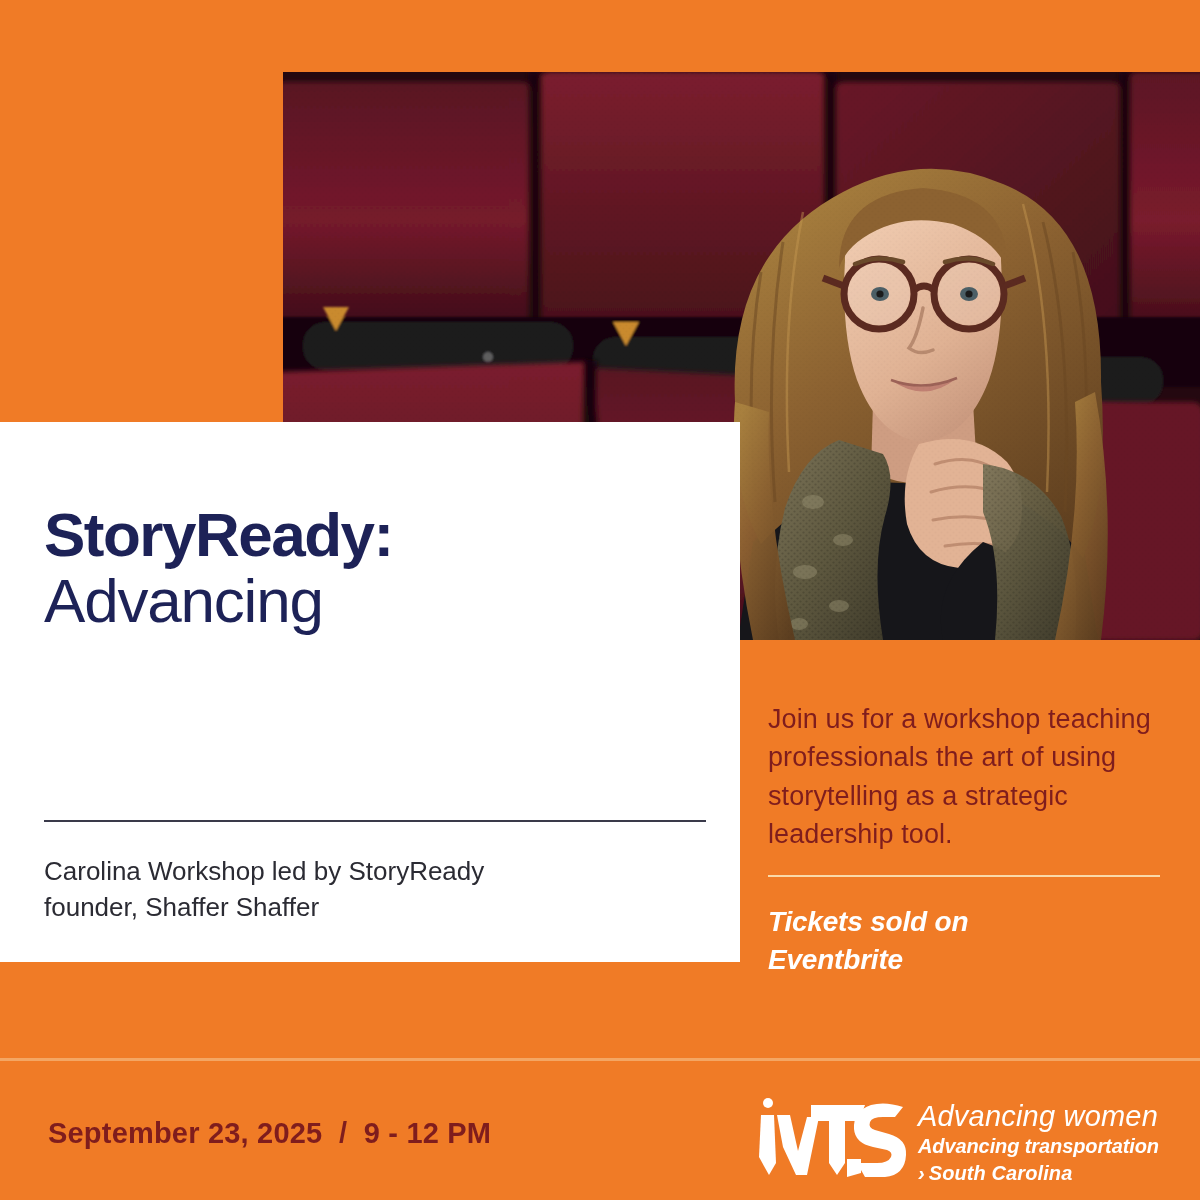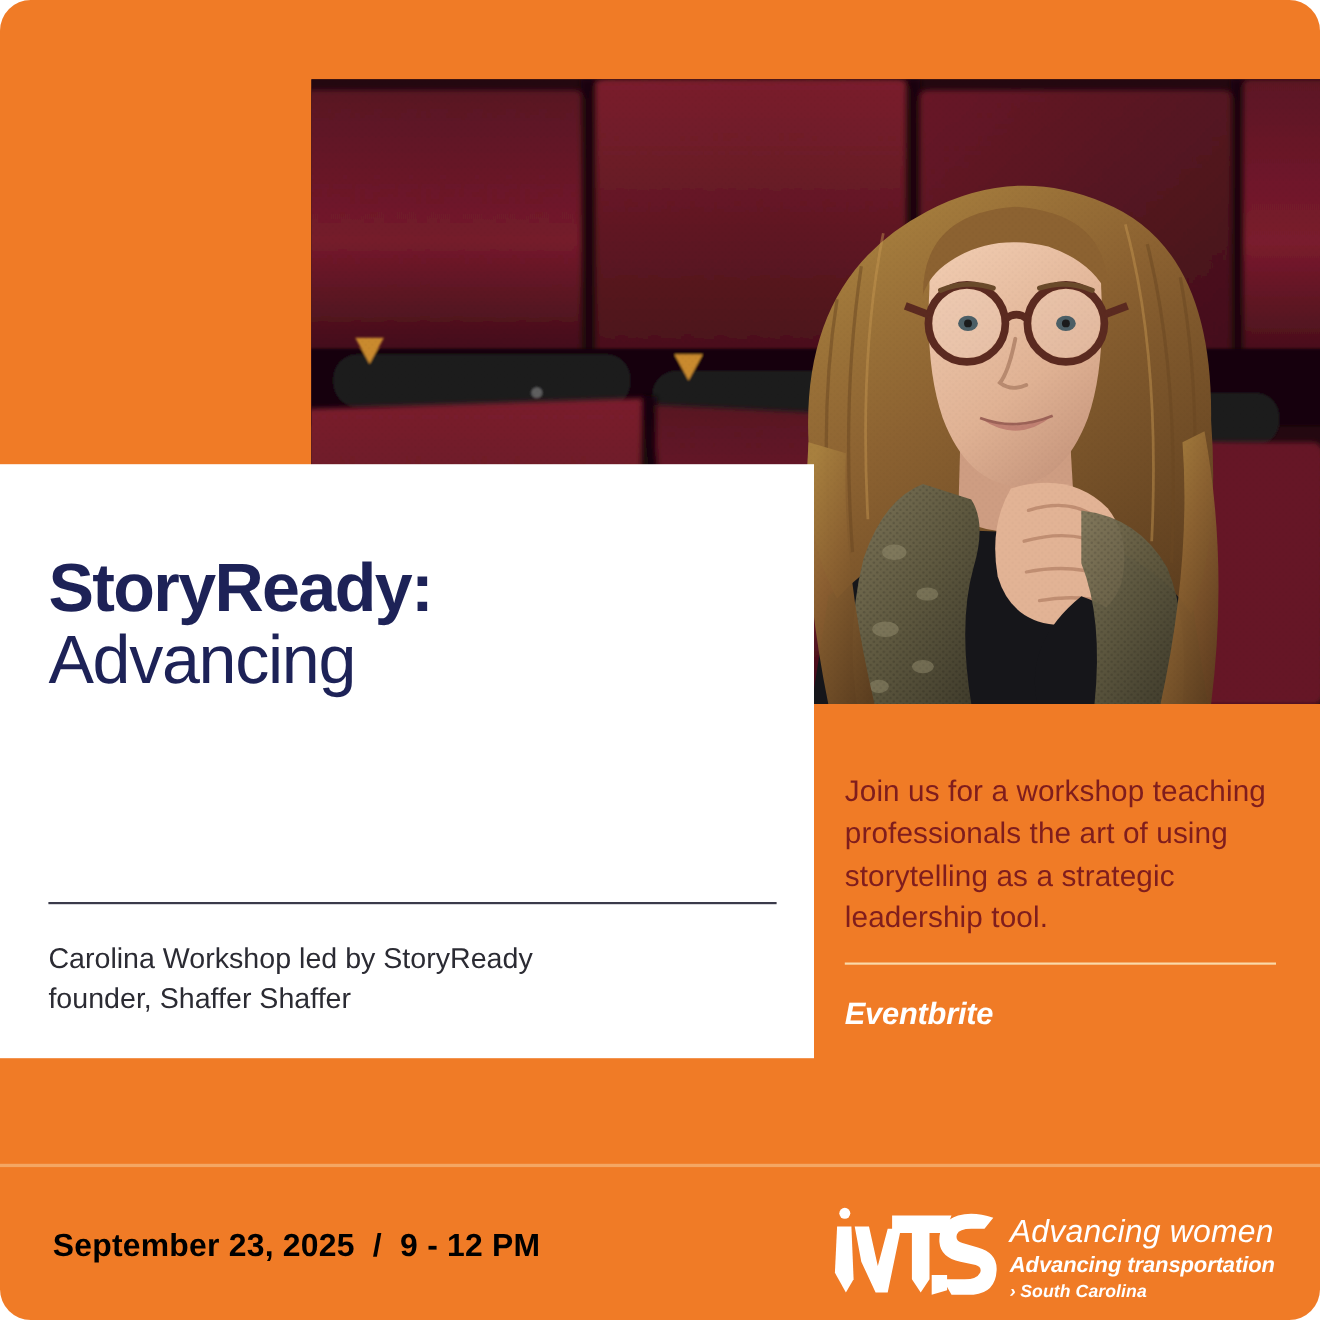--- a/index.html
+++ b/index.html
@@ -17,7 +17,6 @@
     height: 1200px;
     background: #F07B26;
     overflow: hidden;
-    border-radius: 28px;
   }
 
   

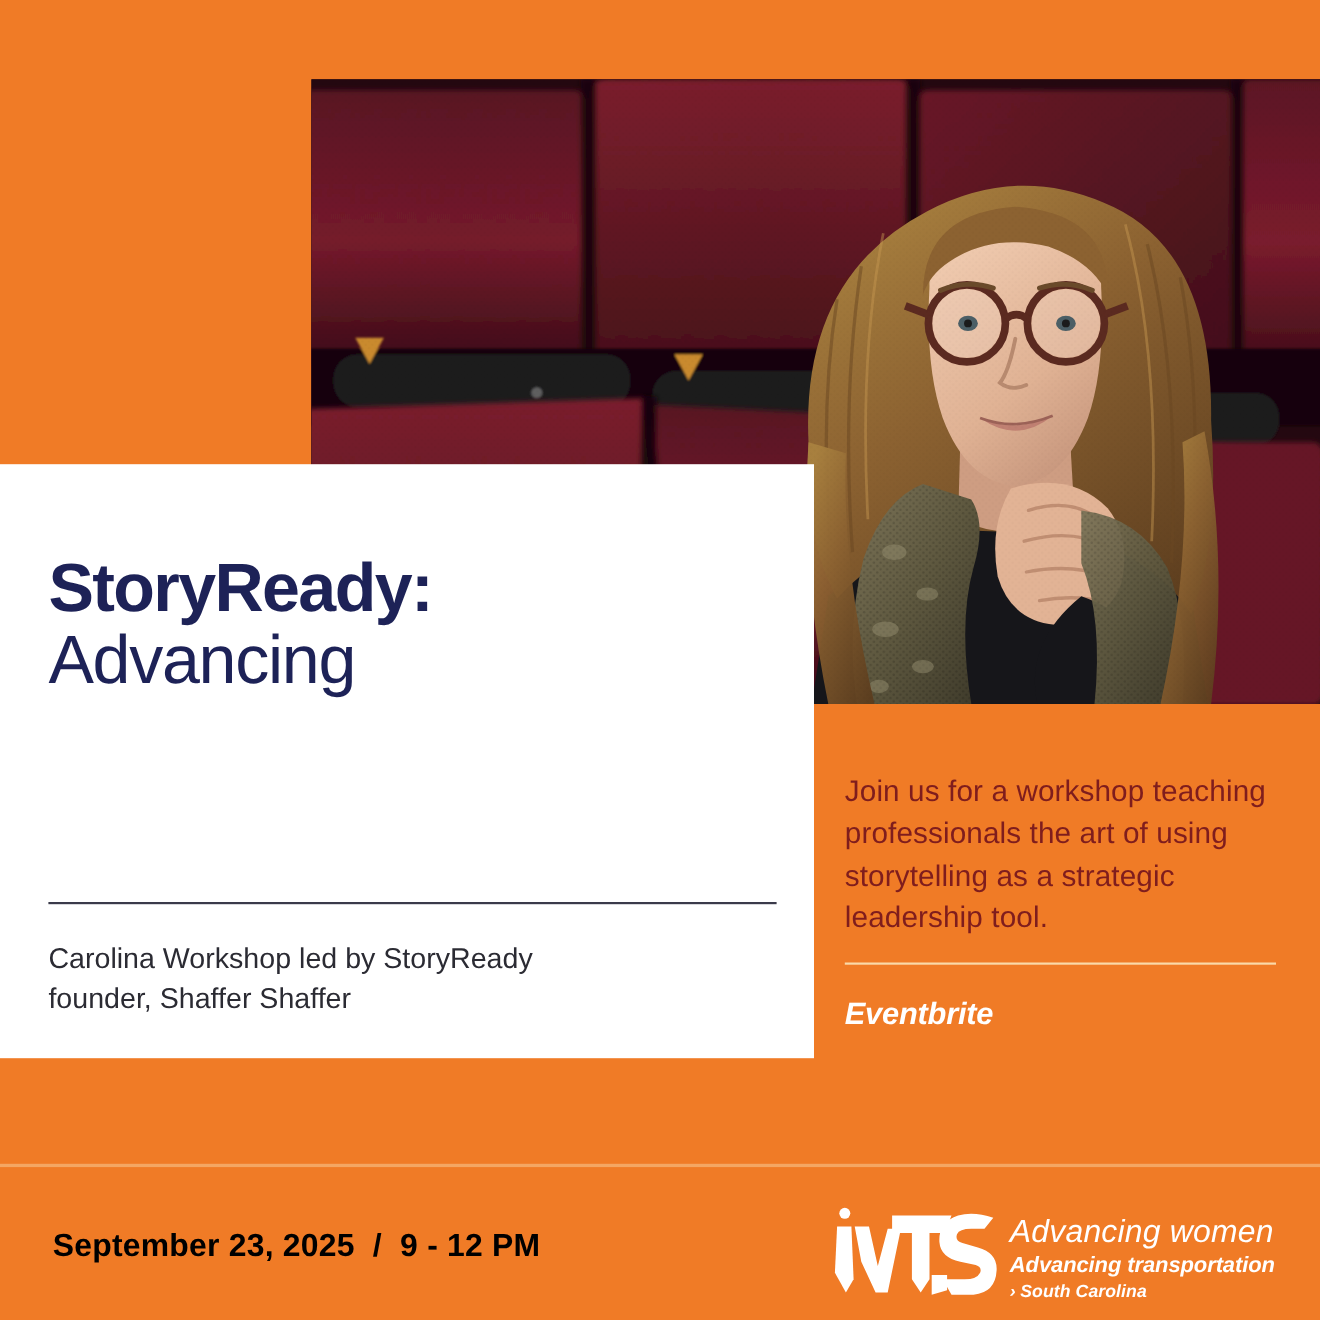--- a/index.html
+++ b/index.html
@@ -357,6 +357,7 @@
     <div id="promo-text">Join us for a workshop teaching professionals the art of using storytelling as a strategic leadership tool.</div>
     <div id="promo-divider"></div>
     <div id="tickets-text">
+      <div>Tickets sold on</div>
       <div>Eventbrite</div>
     </div>
   </div>

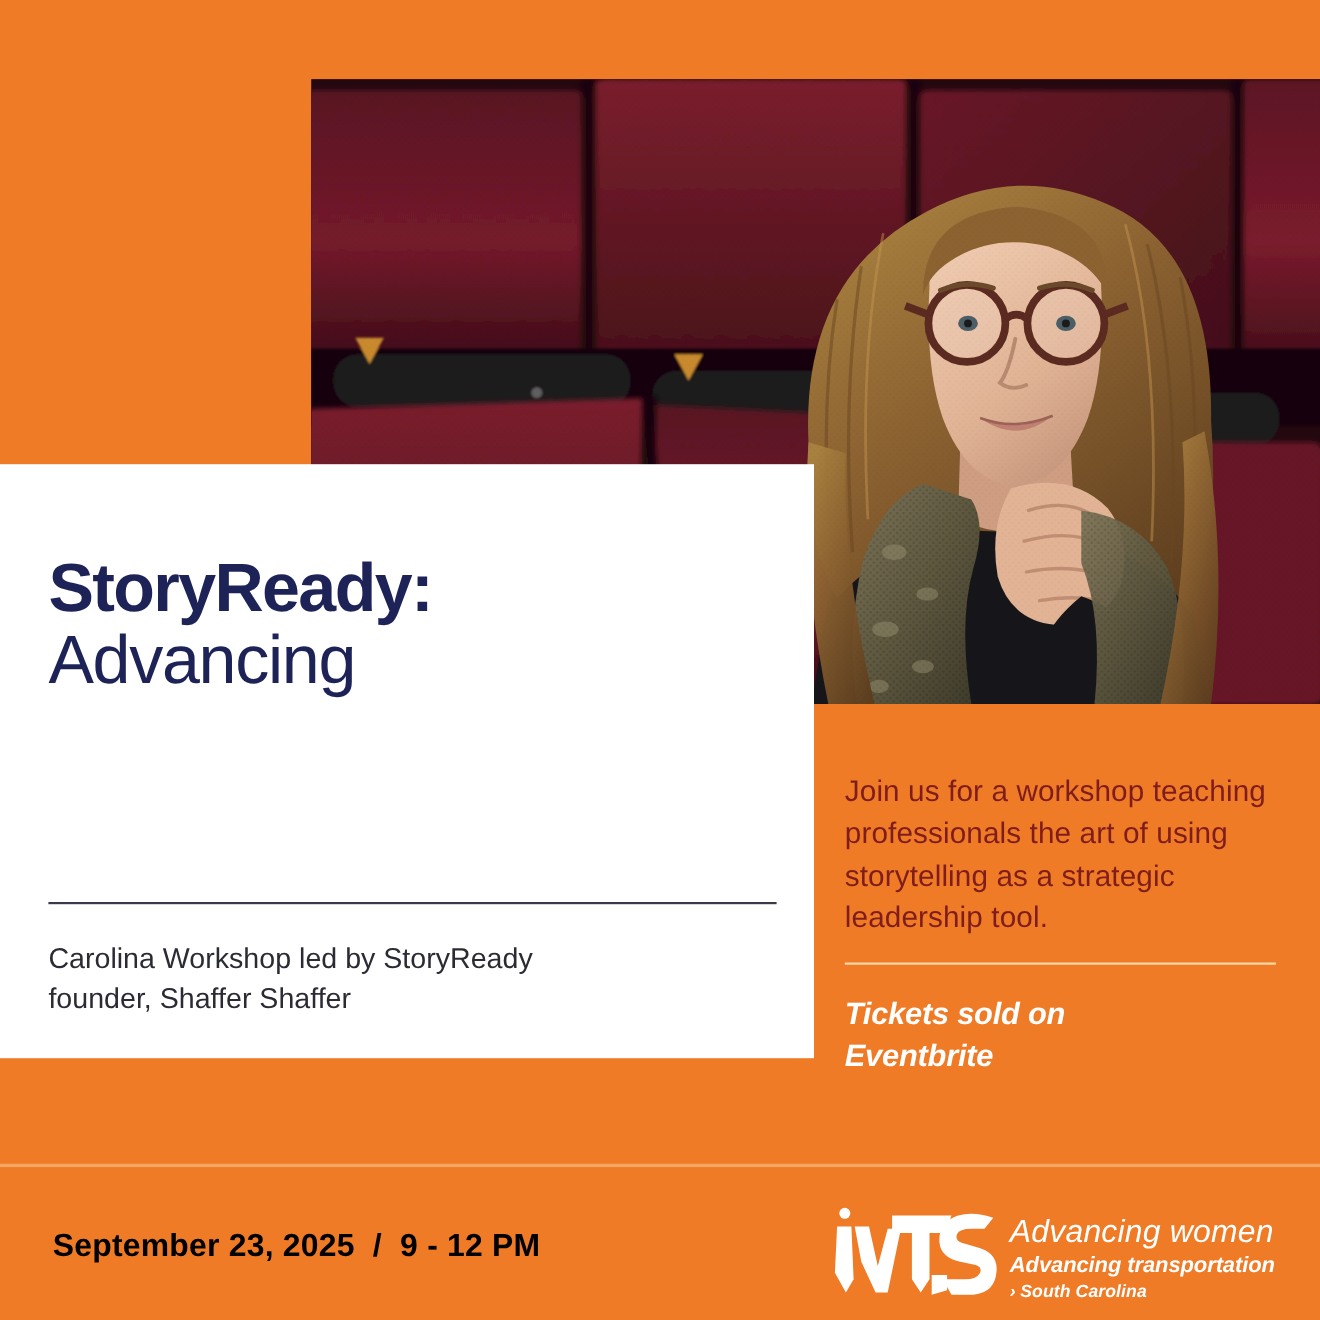--- a/index.html
+++ b/index.html
@@ -137,7 +137,7 @@
     position: absolute;
     left: 48px;
     top: 56px;
-    color: #000000;
+    color: #7f1d1d;
     font-size: 29px;
     font-weight: 700;
     letter-spacing: 0.2px;

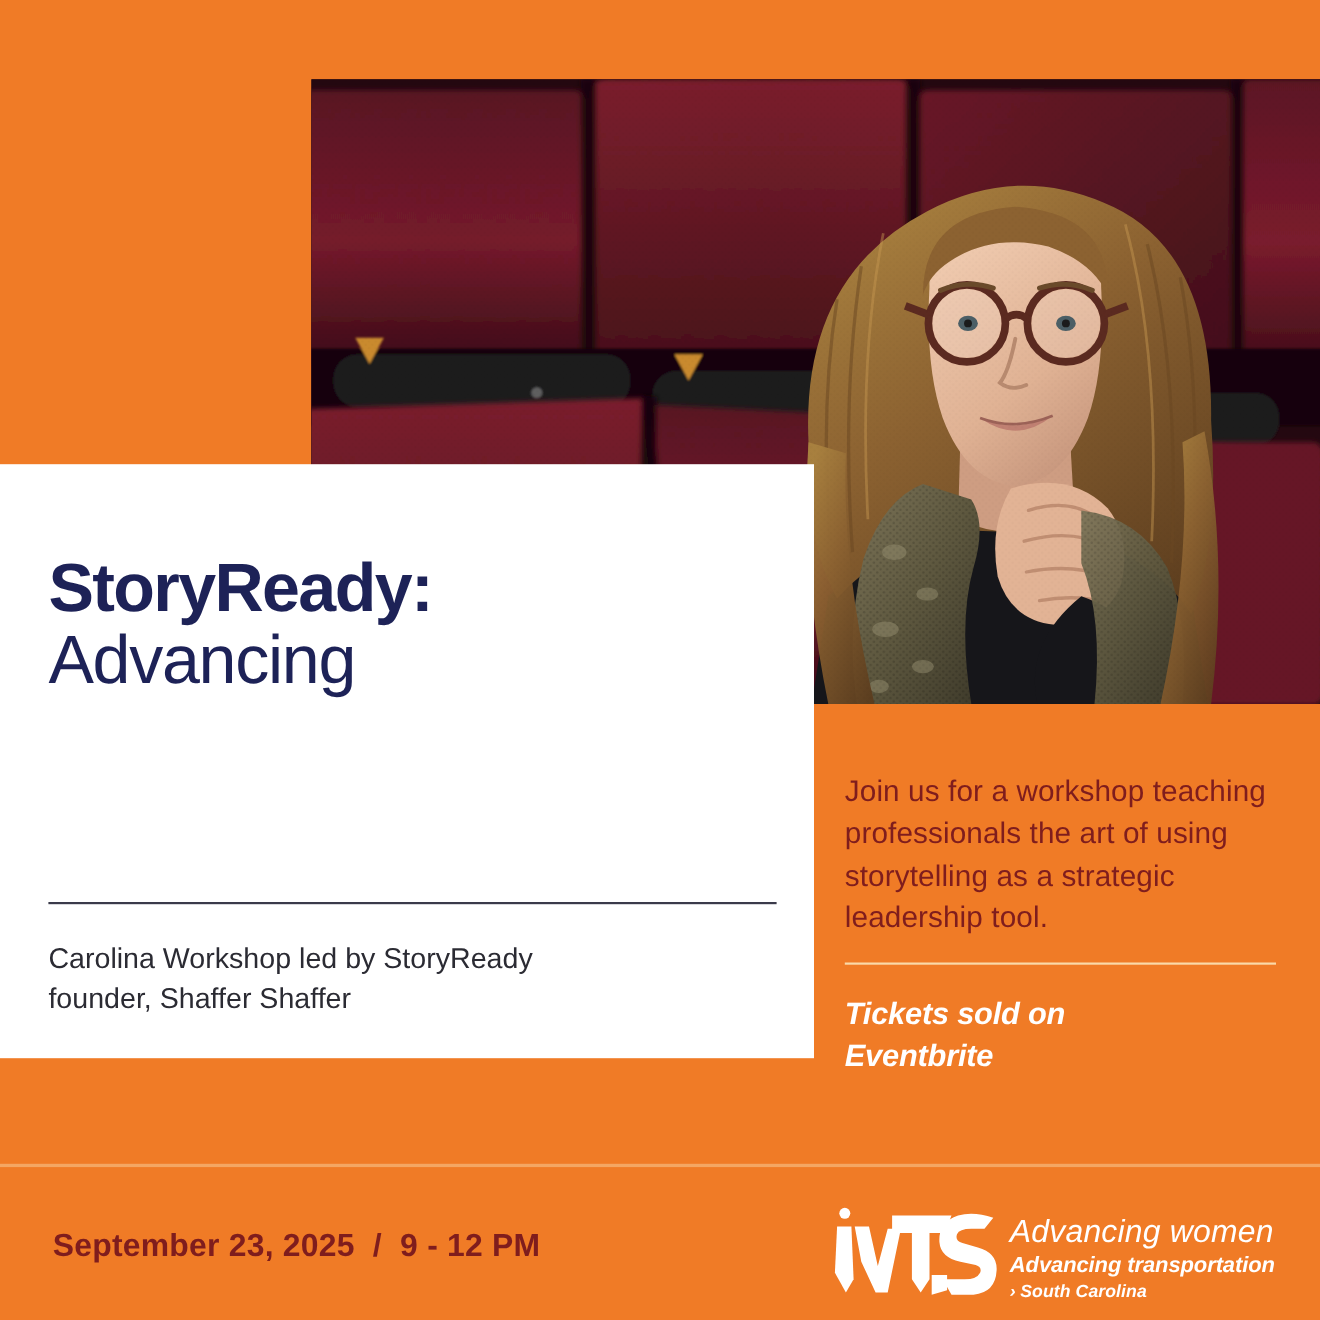--- a/index.html
+++ b/index.html
@@ -162,7 +162,7 @@
   }
   .tag-1 { font-size: 29px; font-weight: 300; letter-spacing: 0.2px; }
   .tag-2 { font-size: 20px; font-weight: 700; margin-top: 5px; letter-spacing: -0.1px; }
-  .tag-3 { font-size: 16px; font-weight: 700; margin-top: 7px; letter-spacing: 0.1px; }
+  .tag-3 { font-size: 20px; font-weight: 700; margin-top: 7px; letter-spacing: 0.1px; }
   .tag-3 .chev { display: inline-block; margin-right: 4px; font-weight: 700; }
 </style>
 </head>

